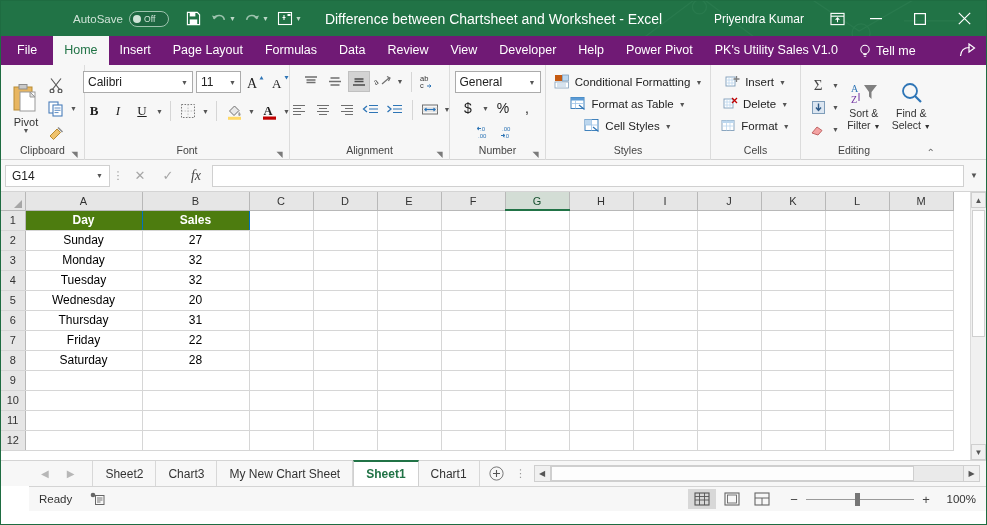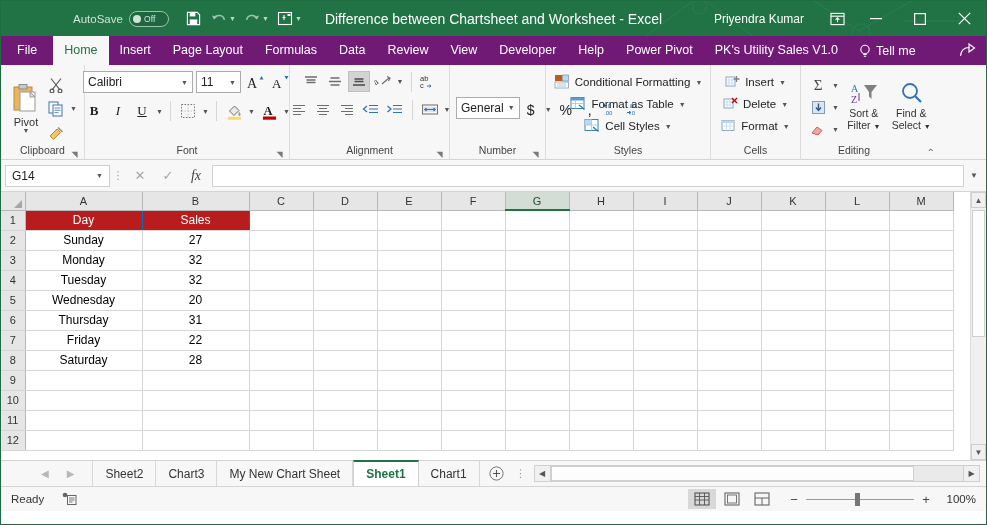--- a/index.html
+++ b/index.html
@@ -595,7 +595,7 @@
     </div>
 
     <div class="rgroup" style="width:96px">
-      <div class="rgroup-body" style="flex-direction:row; padding-top:6px; align-items:center">
+      <div class="rgroup-body" style="flex-direction:column; padding-top:6px; align-items:center">
         <div class="combo numfmt">
           <span class="cv">General</span>
           <span class="cc">▼</span>

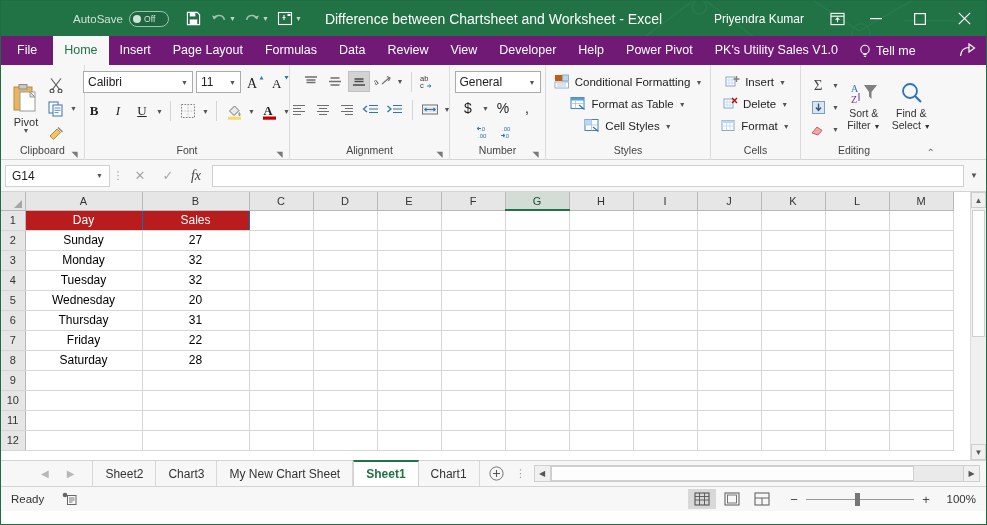--- a/index.html
+++ b/index.html
@@ -220,7 +220,7 @@
     text-align: center; overflow: hidden; white-space: nowrap;
   }
   td.cell.hdr {
-    background: #b91c1c; color: #ffffff; font-weight: normal;
+    background: #4d7c0f; color: #ffffff; font-weight: bold;
     border-right: 1px solid #0070c0;
   }
   .vscroll {

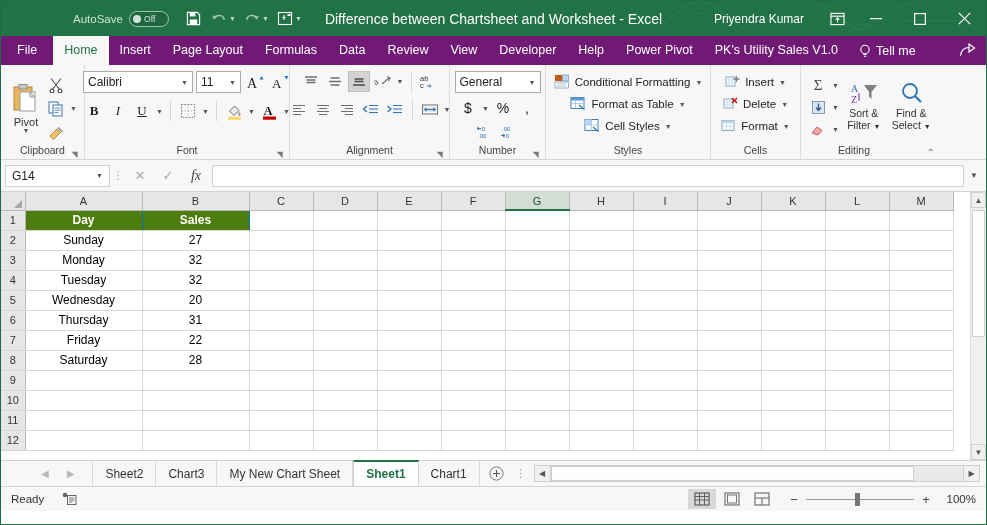--- a/index.html
+++ b/index.html
@@ -273,7 +273,7 @@
   
   .statusbar {
     height: 25px; background: #f7f7f7; display: flex; align-items: center;
-    border-top: 1px solid #d4d4d4; font-size: 11.5px; color: #333;
+    border-top: 1px solid #d4d4d4; font-size: 11.5px; color: #333; margin-left: 28px;
   }
   .st-ready { margin-left: 10px; }
   .st-ic { margin-left: 18px; display: flex; align-items: center; }

